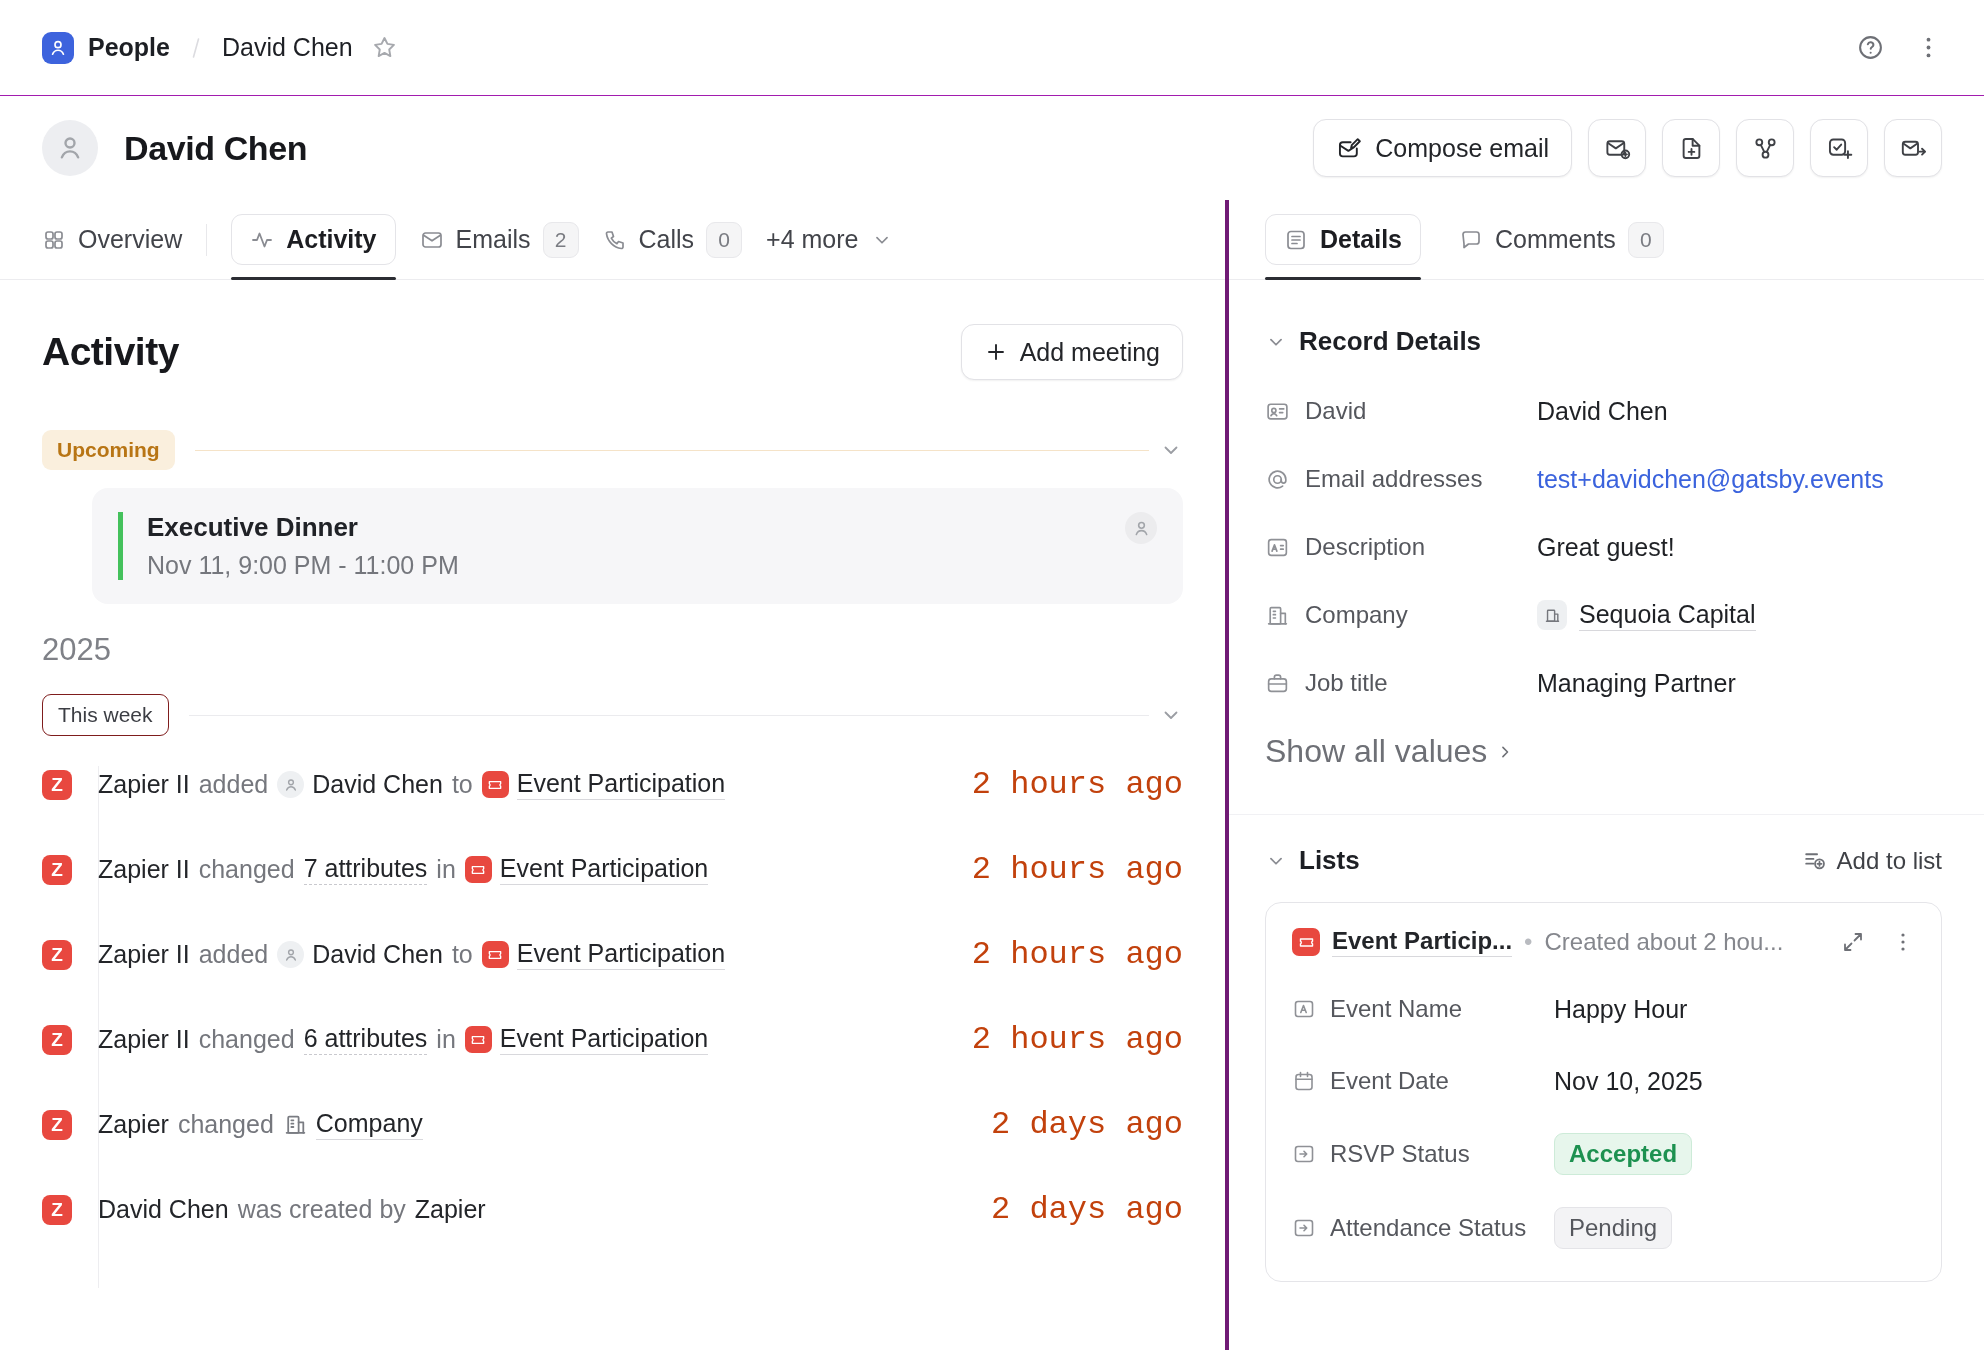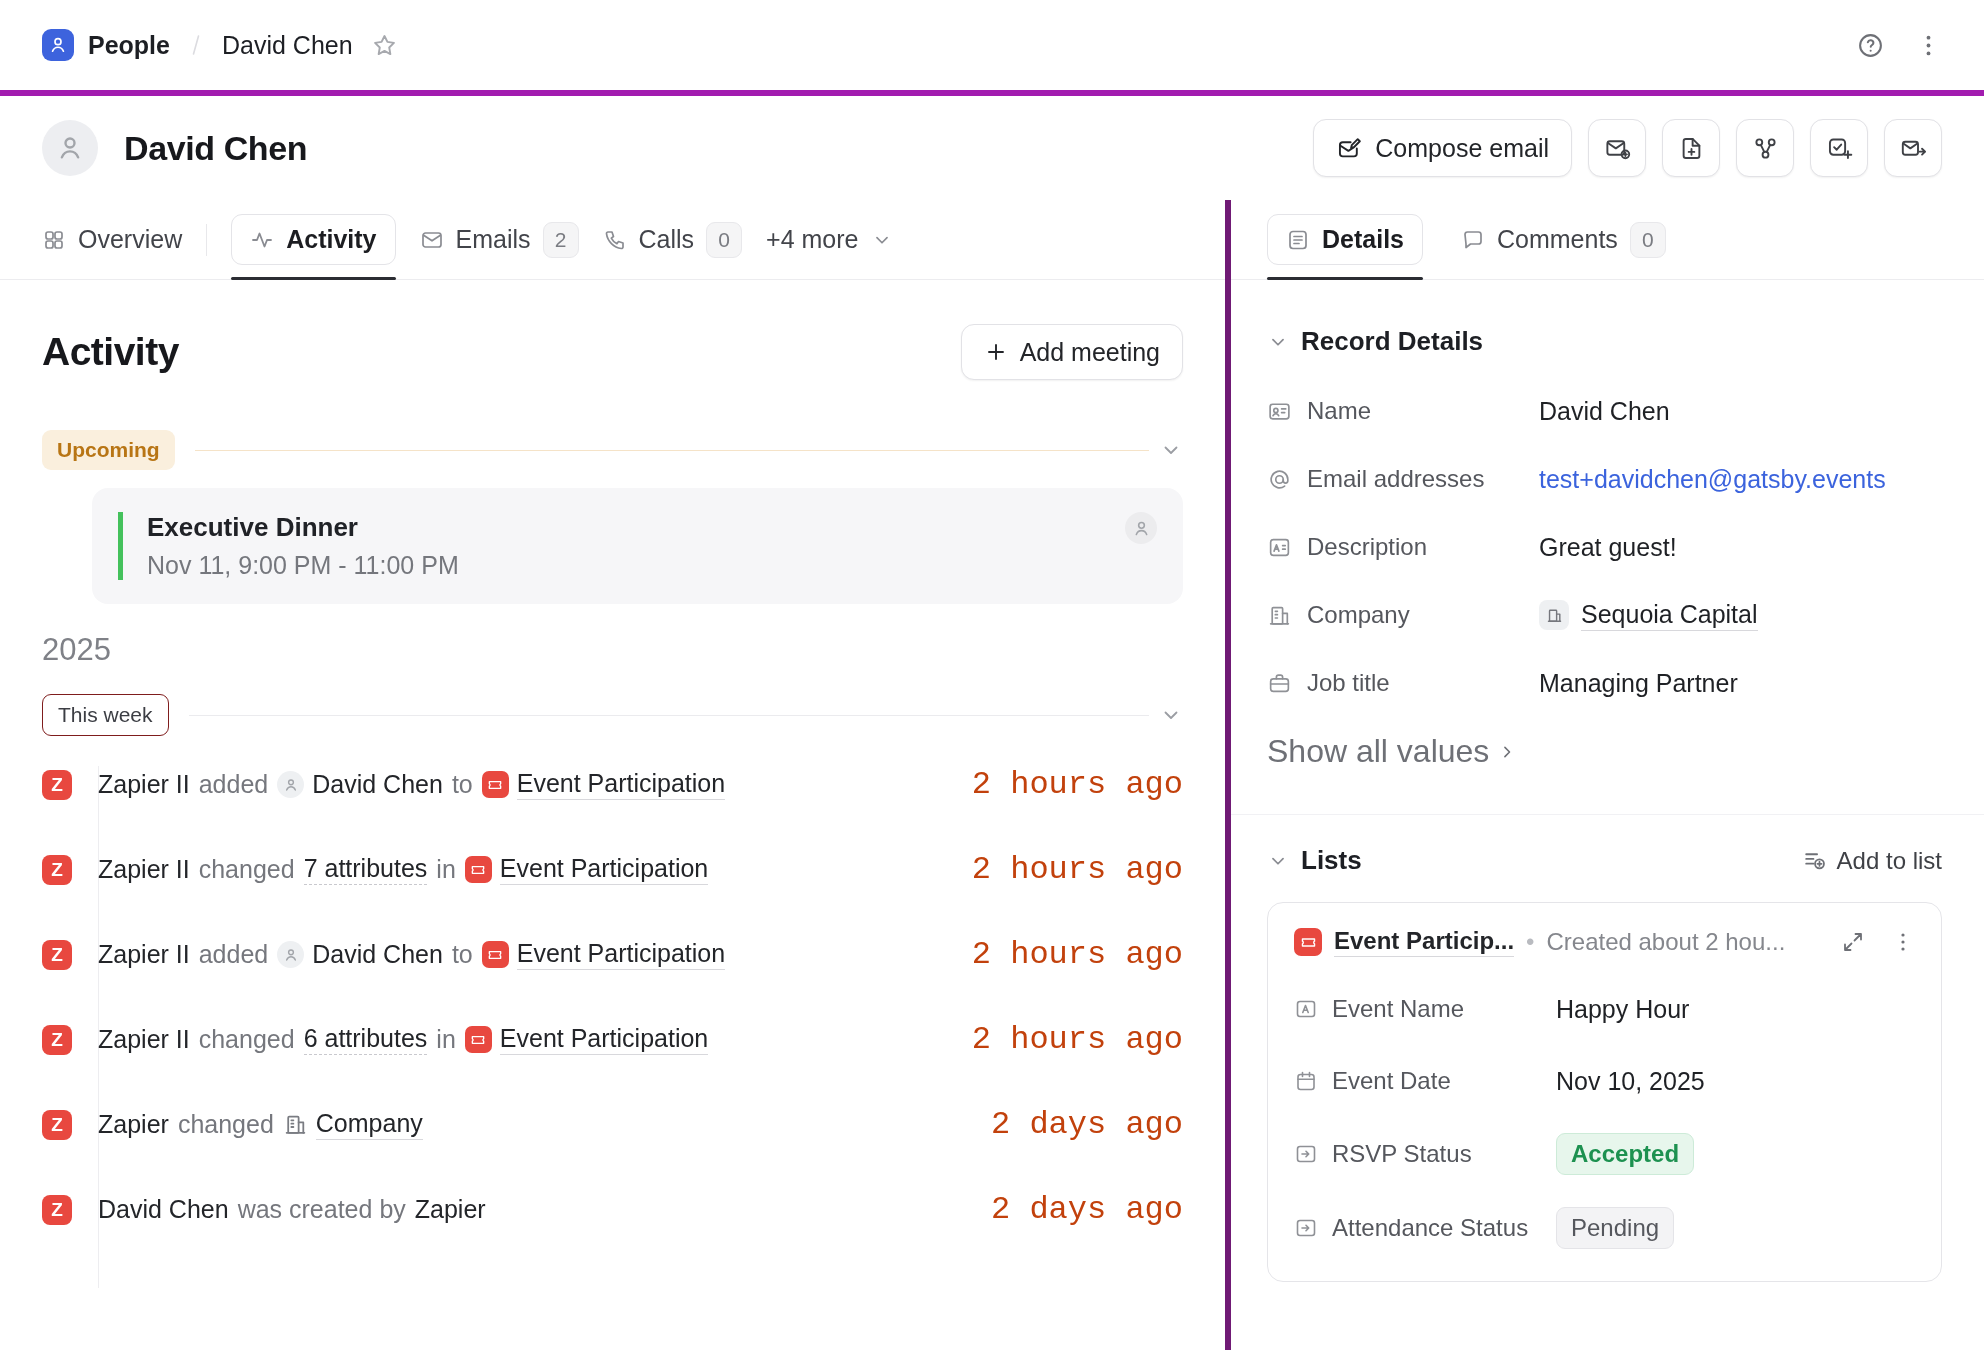--- a/index.html
+++ b/index.html
@@ -9,7 +9,7 @@
   svg { display:block; }
 
   
-  .topbar { height:96px; display:flex; align-items:center; padding:0 42px; border-bottom:6px solid #a21caf; }
+  .topbar { height:96px; display:flex; align-items:center; padding:0 42px; border-bottom:1px solid #a21caf; }
   .crumb-icon { width:32px; height:32px; border-radius:9px; background:#3d63dd; color:#fff; display:flex; align-items:center; justify-content:center; }
   .crumb-section { font-size:25px; font-weight:600; margin-left:14px; color:#1d1f24; }
   .crumb-sep { margin:0 16px; color:#dcdce0; }

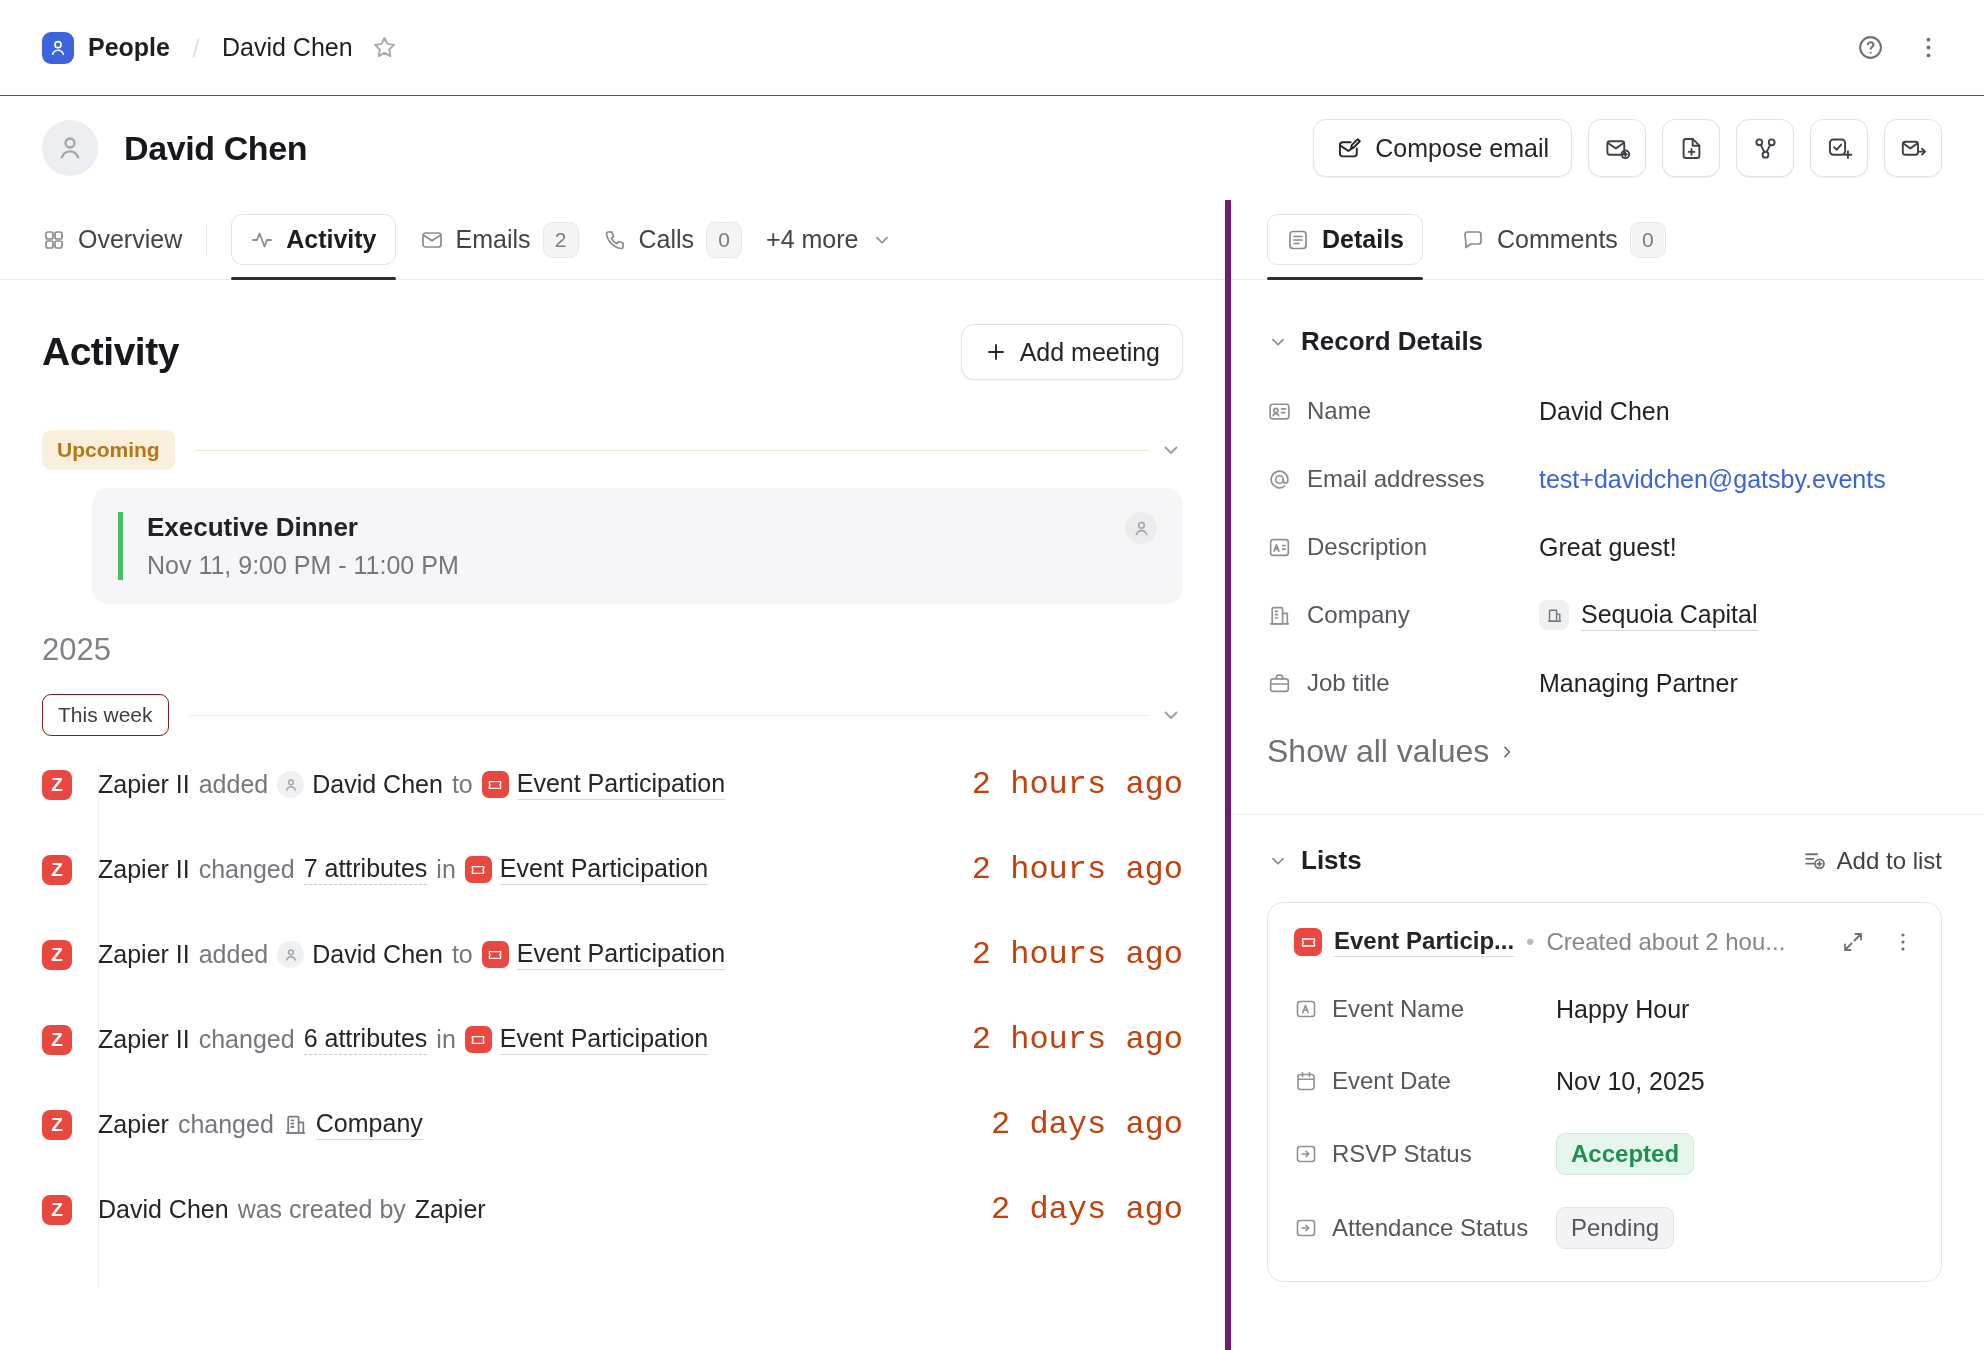--- a/index.html
+++ b/index.html
@@ -28,7 +28,7 @@
   
   .body { display:flex; height:1150px; }
   .main { width:1225px; display:flex; flex-direction:column; }
-  .side { flex:1; border-left:6px solid #701a75; display:flex; flex-direction:column; }
+  .side { flex:1; border-left:4px solid #701a75; display:flex; flex-direction:column; }
   .tabbar { height:80px; flex:none; border-bottom:1px solid #ececef; display:flex; align-items:center; padding:0 42px; gap:24px; }
   .side .tabbar { padding:0 42px 0 36px; }
   .tab { display:flex; align-items:center; gap:12px; font-size:25px; color:#42444a; font-weight:500; cursor:pointer; }

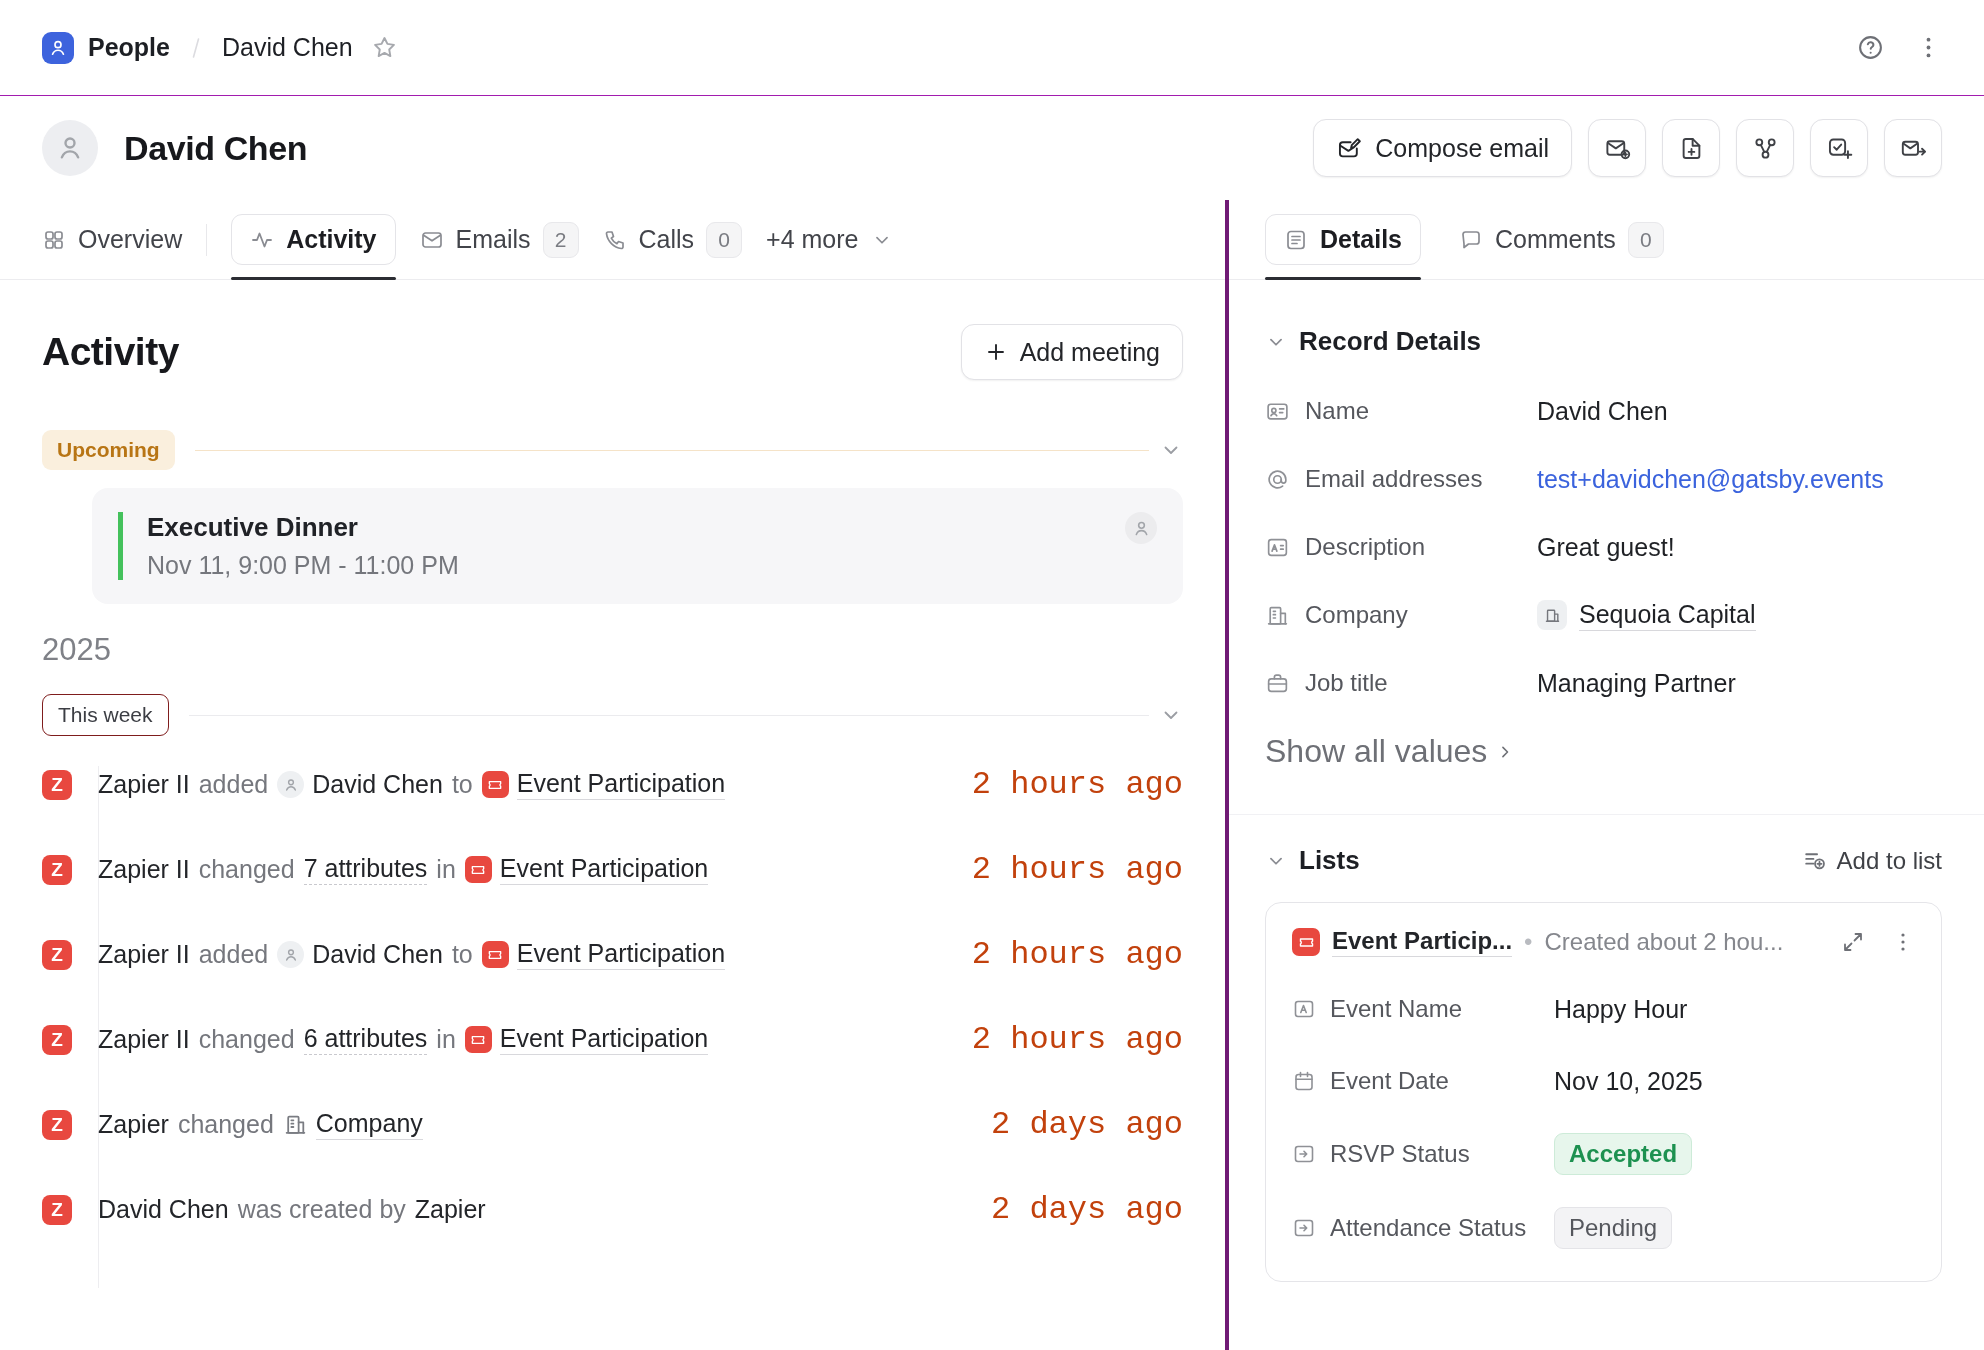--- a/index.html
+++ b/index.html
@@ -500,7 +500,7 @@
                 <path d="M14 9.5h4M14 13h3"></path>
               </svg>
             </span>
-          <span>Name</span>
+          <span>David</span>
         </span>
         <span class="detail-value">David Chen</span>
       </div>

